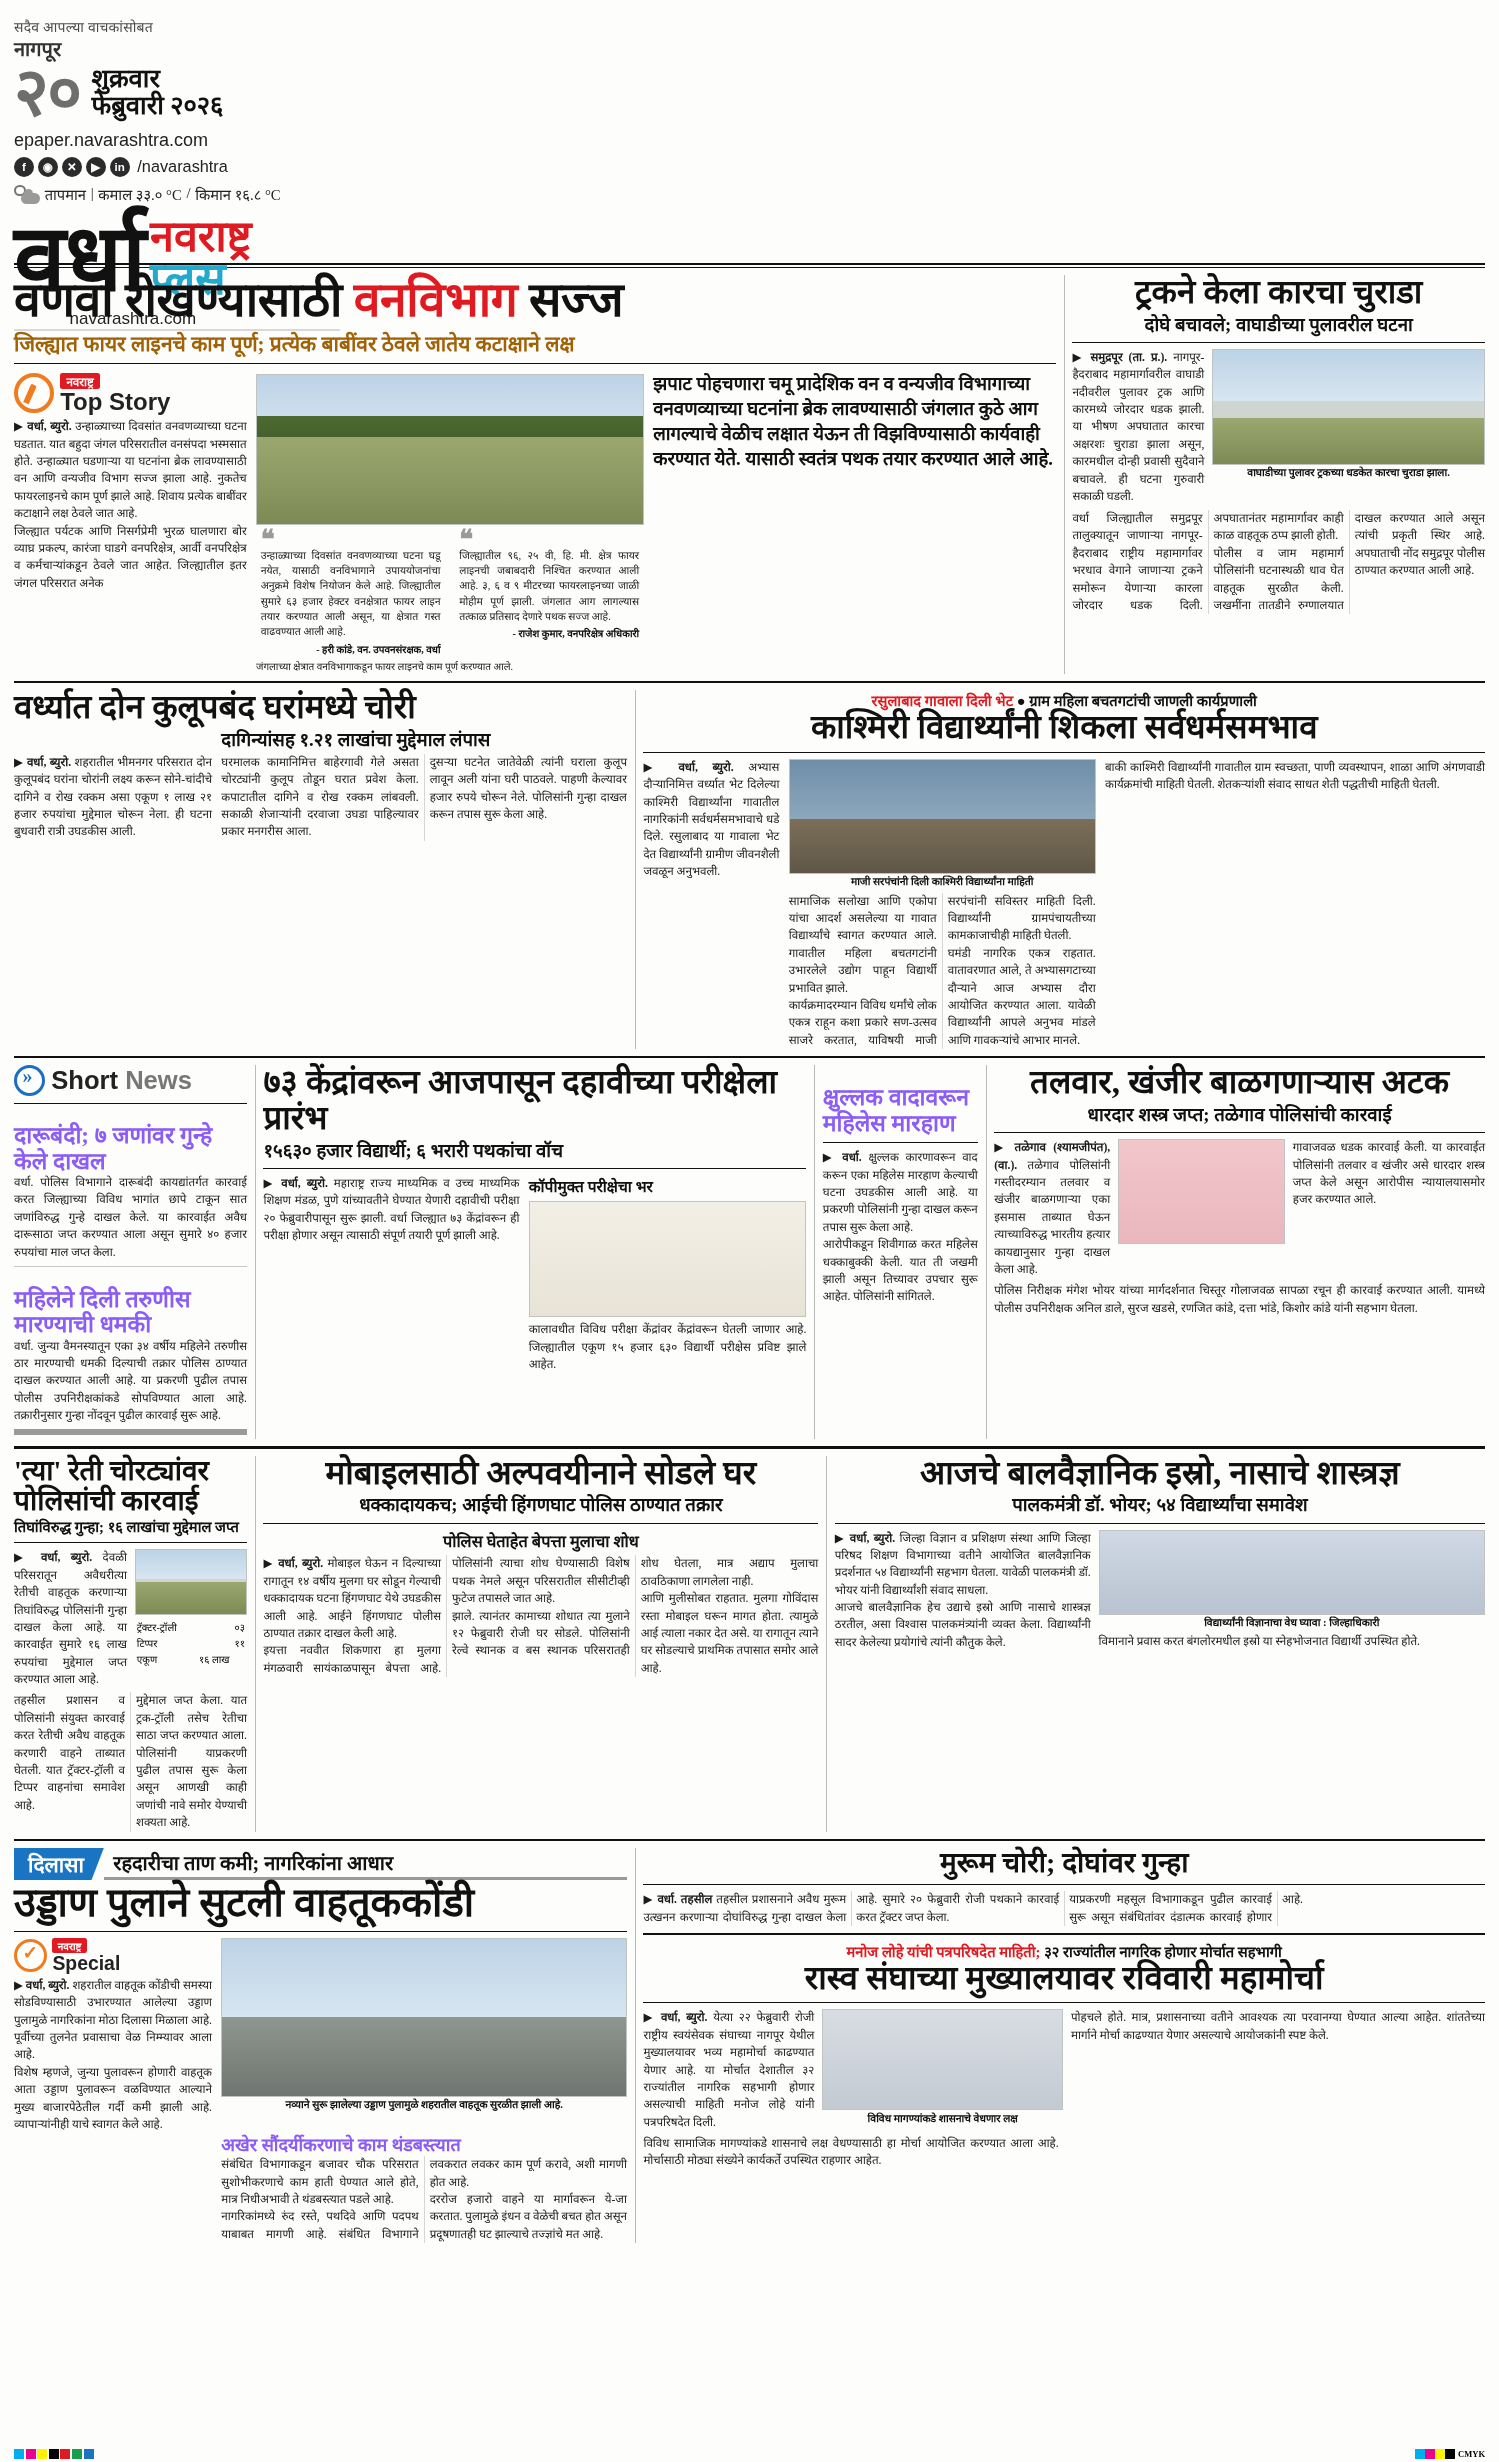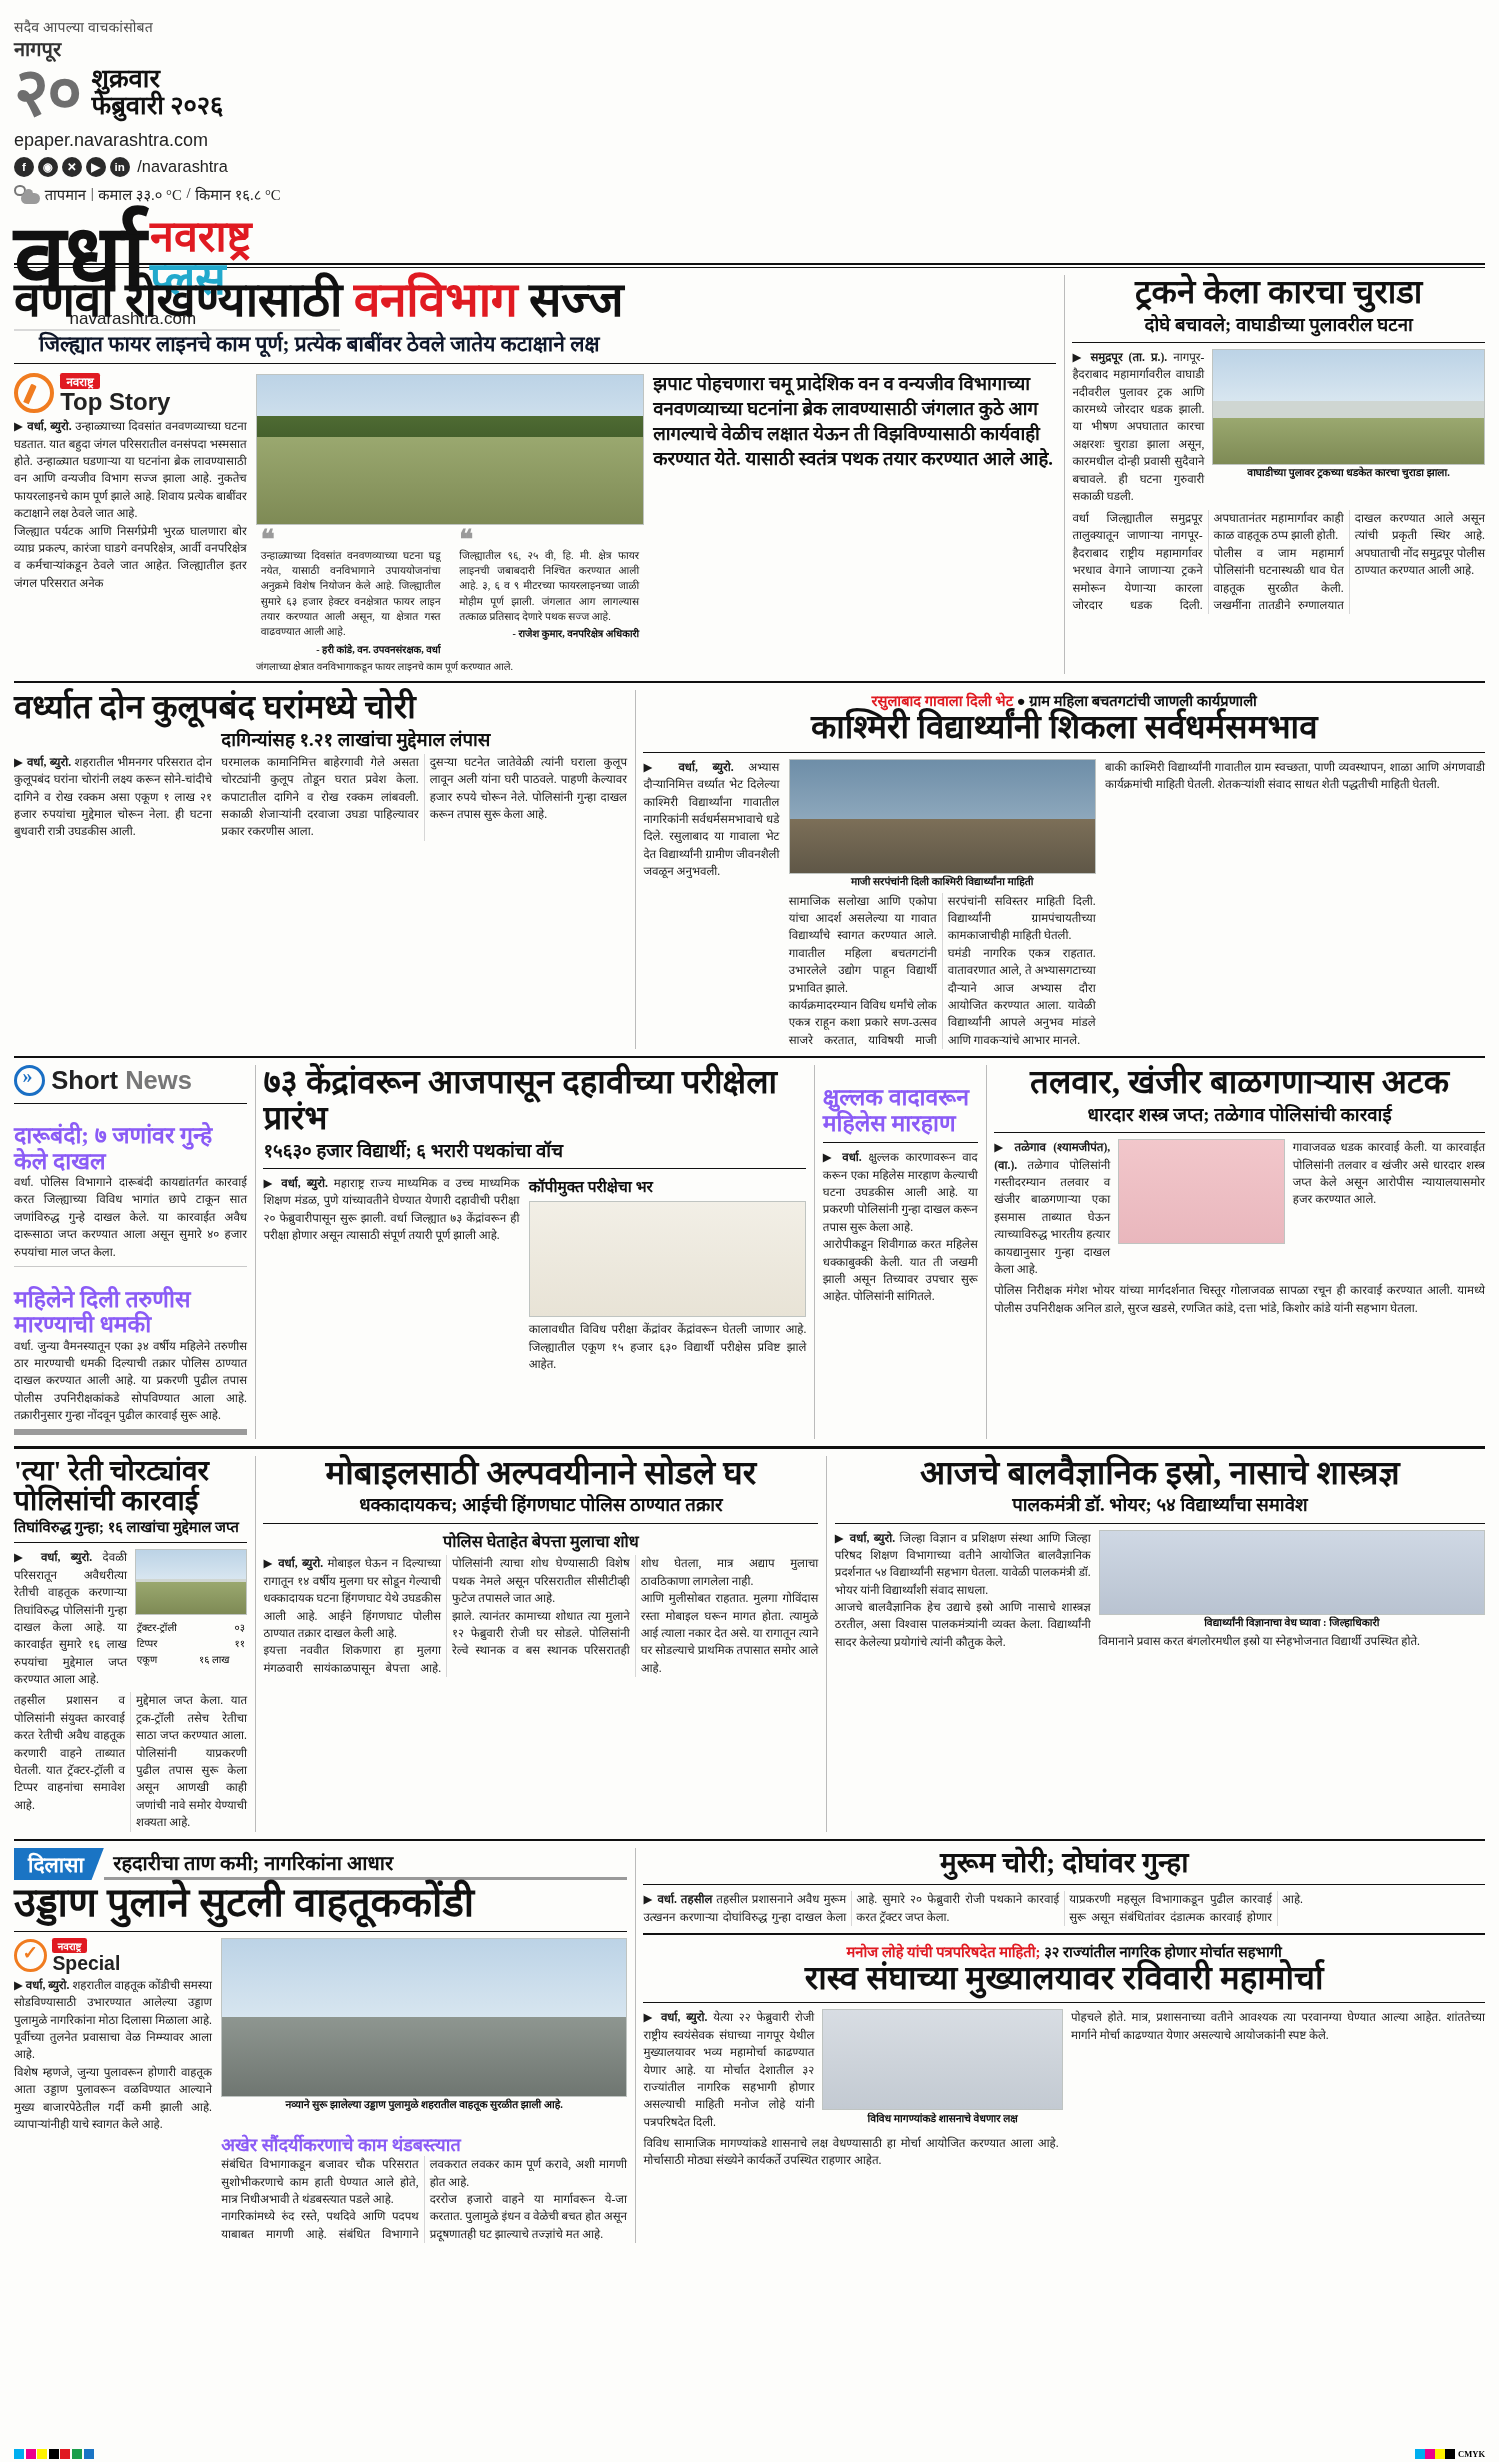--- a/index.html
+++ b/index.html
@@ -100,7 +100,7 @@
 
   h1.lead { font-size: 48px; font-weight: bold; line-height: 1.05; color: #111; letter-spacing: -0.4px; }
   h1.lead .red { color: #e01a21; }
-  .lead-sub { font-size: 21px; font-weight: bold; color: #0f172a; margin-top: 3.1px; margin-left: 25px; }
+  .lead-sub { font-size: 21px; font-weight: bold; color: #a16207; margin-top: 3.1px; }
 
   h2.hl { font-size: 33px; font-weight: bold; line-height: 1.08; color:#111; }
   h2.hl2 { font-size: 28px; font-weight: bold; line-height: 1.08; color:#111; }

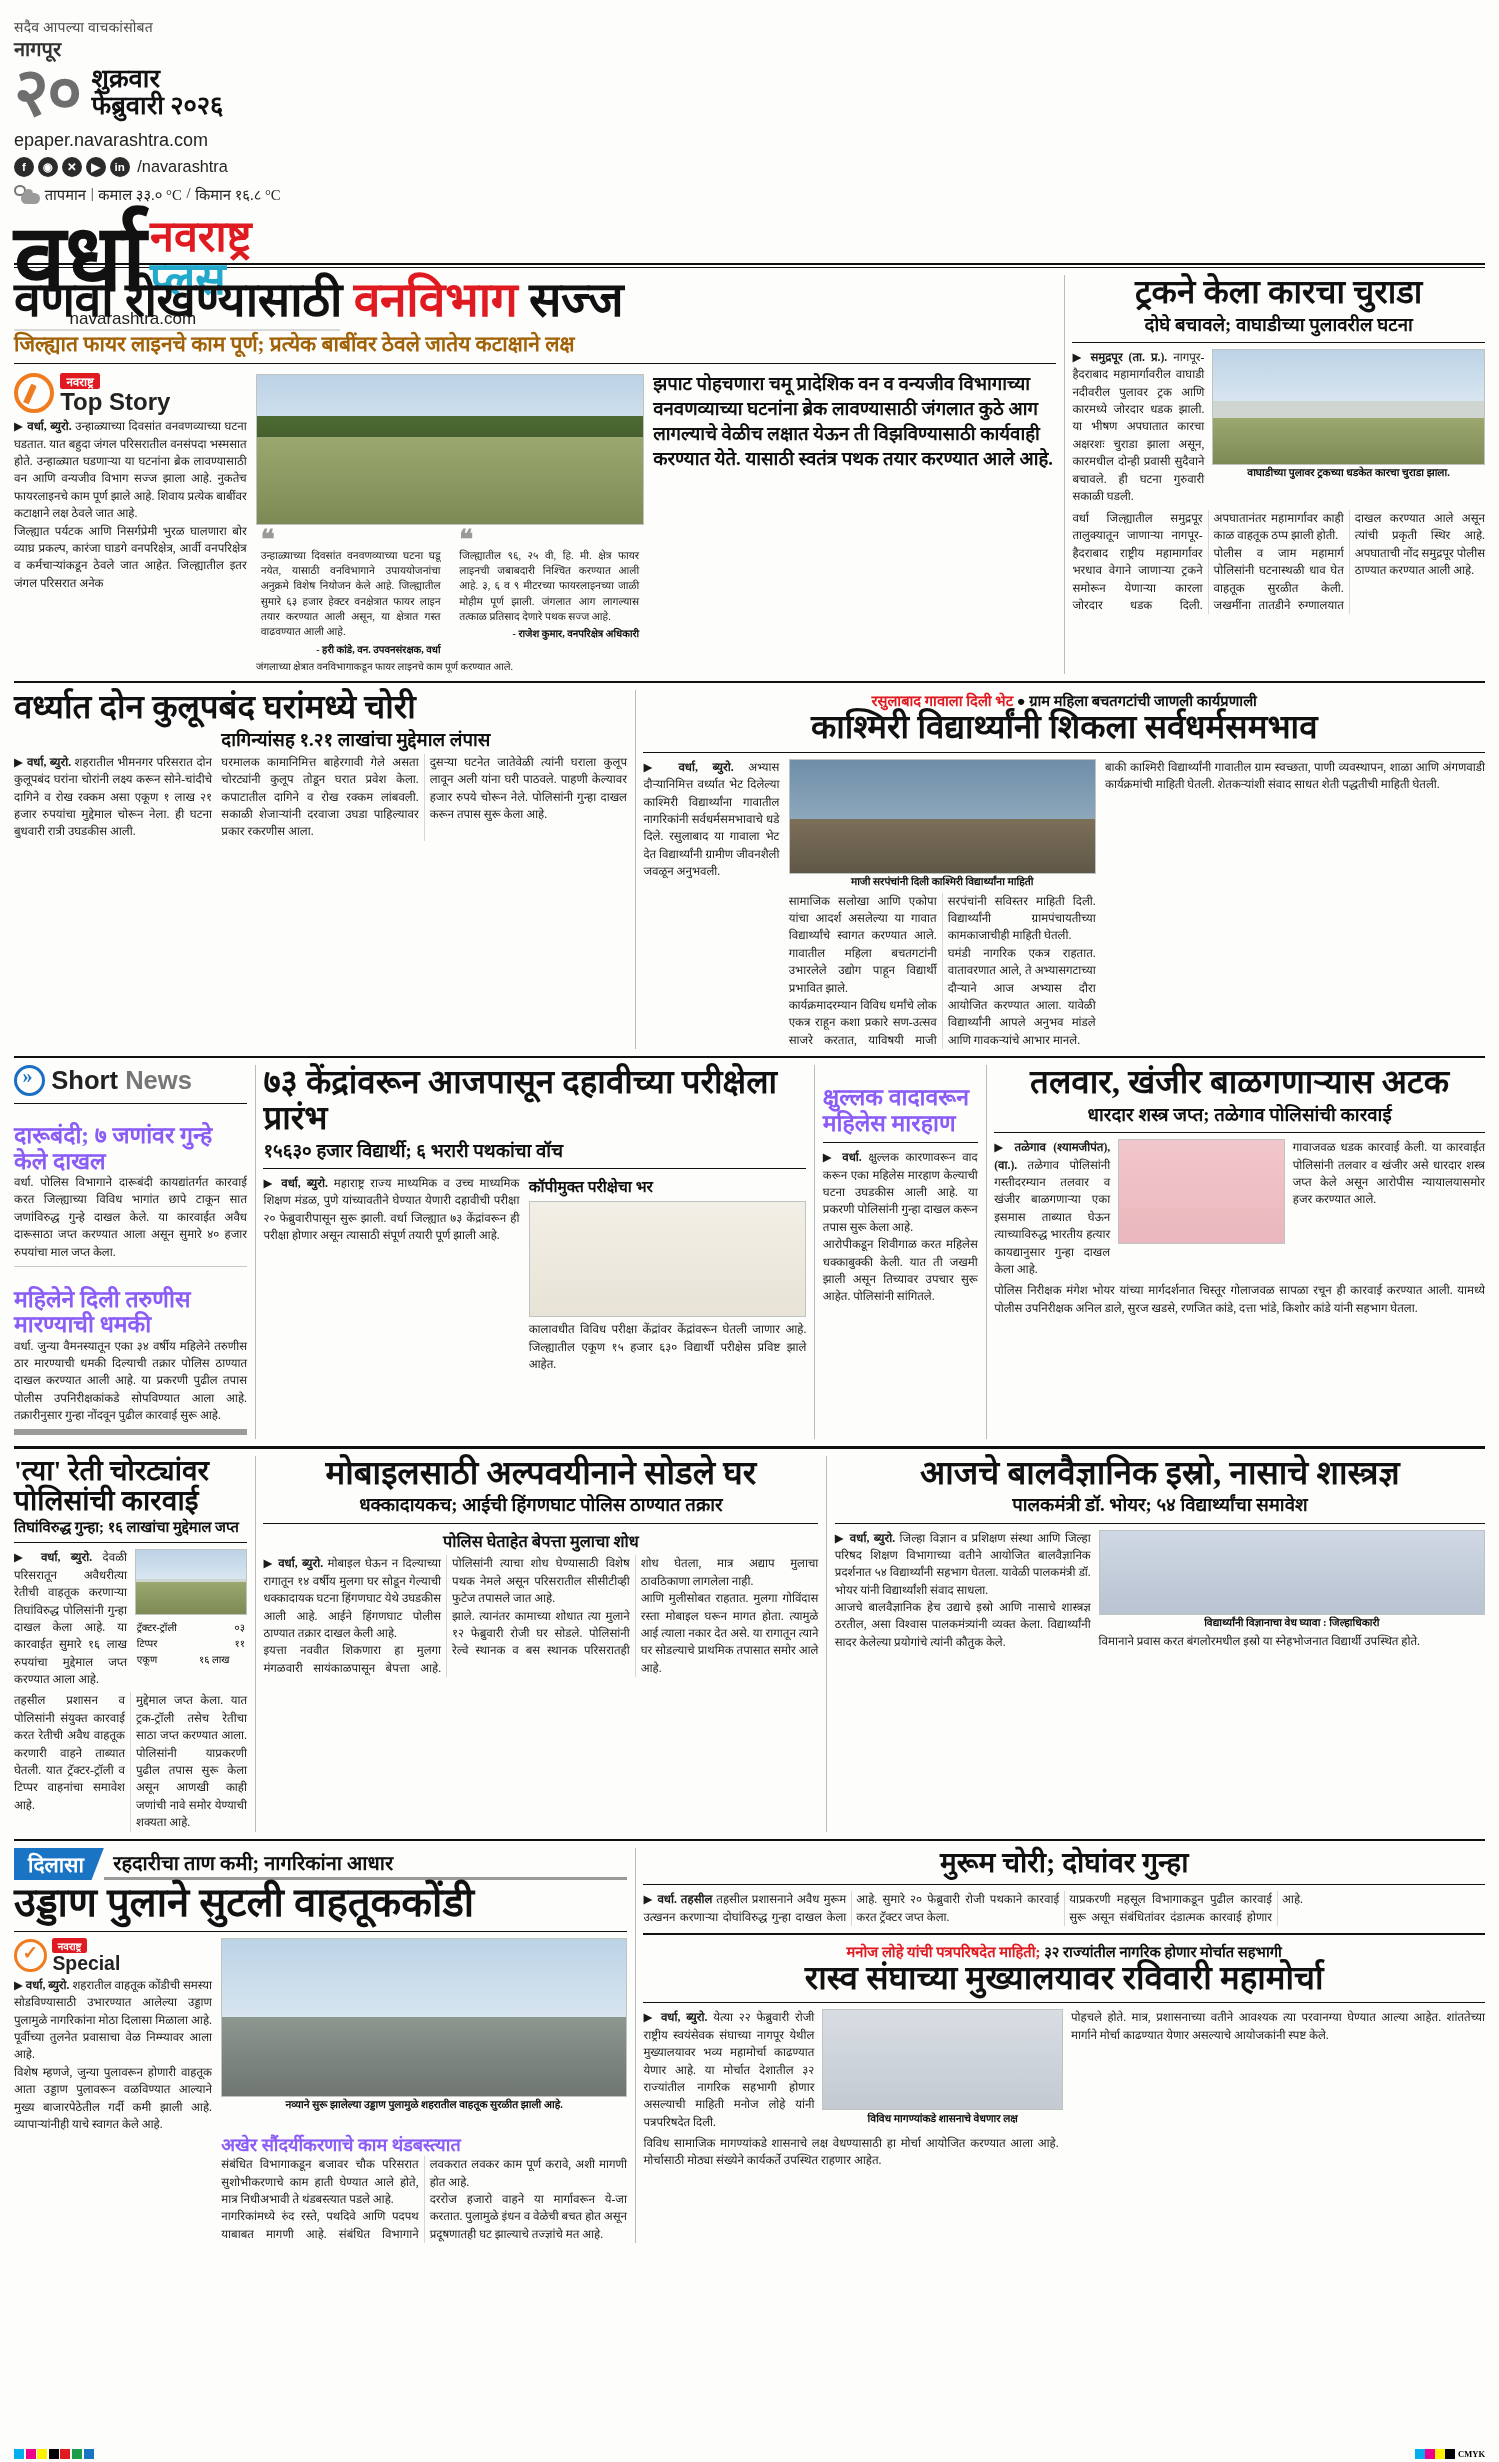--- a/index.html
+++ b/index.html
@@ -354,7 +354,7 @@
         <div style="flex:1">
           <div class="subhl">दागिन्यांसह १.२१ लाखांचा मुद्देमाल लंपास</div>
           <div class="cols2" style="margin-top:3.1px">
-            <p class="body">घरमालक कामानिमित्त बाहेरगावी गेले असता चोरट्यांनी कुलूप तोडून घरात प्रवेश केला. कपाटातील दागिने व रोख रक्कम लांबवली. सकाळी शेजाऱ्यांनी दरवाजा उघडा पाहिल्यावर प्रकार रकरणीस आला.</p>
+            <p class="body">घरमालक कामानिमित्त बाहेरगावी गेले असता चोरट्यांनी कुलूप तोडून घरात प्रवेश केला. कपाटातील दागिने व रोख रक्कम लांबवली. सकाळी शेजाऱ्यांनी दरवाजा उघडा पाहिल्यावर प्रकार मनगरीस आला.</p>
             <p class="body">दुसऱ्या घटनेत जातेवेळी त्यांनी घराला कुलूप लावून अली यांना घरी पाठवले. पाहणी केल्यावर हजार रुपये चोरून नेले. पोलिसांनी गुन्हा दाखल करून तपास सुरू केला आहे.</p>
           </div>
         </div>

